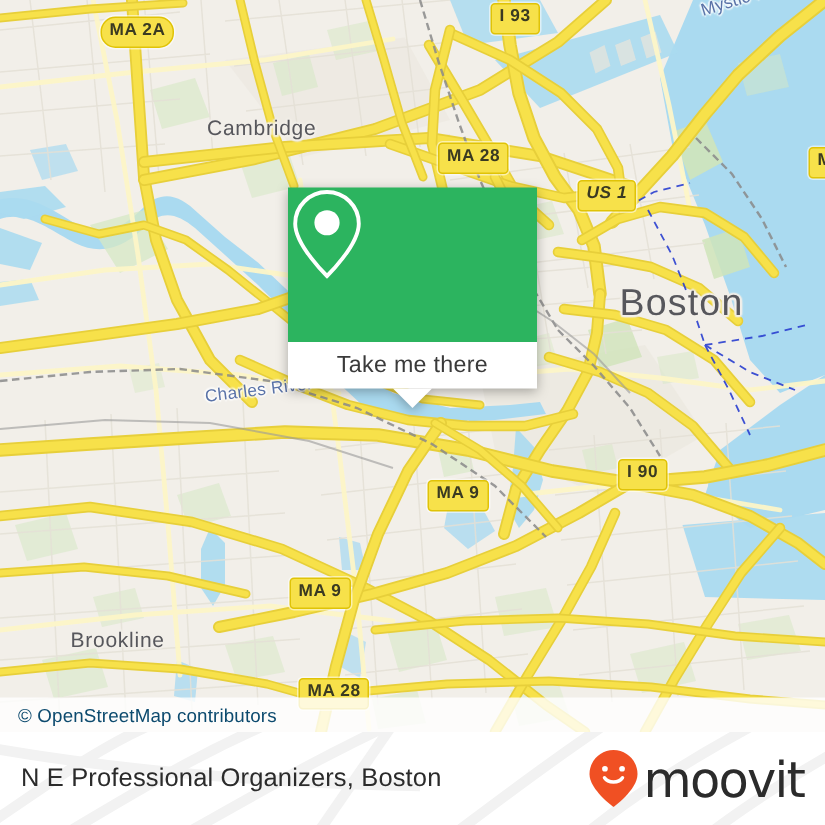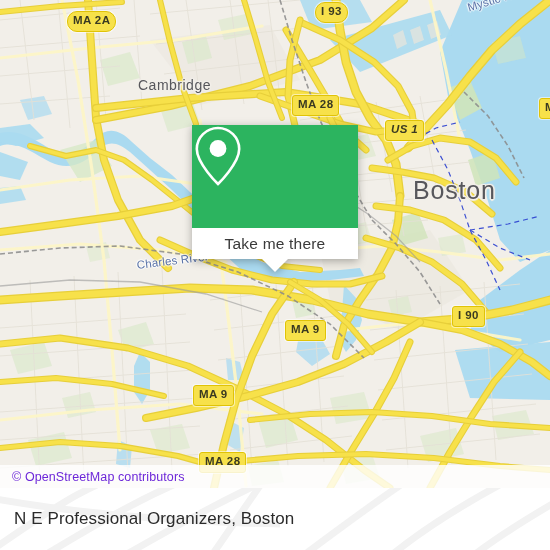--- a/index.html
+++ b/index.html
@@ -355,7 +355,7 @@
     <div class="mlabel water-label" style="left:136px;top:259px;transform:rotate(-7deg);transform-origin:left top;">Charles River</div>
 
     <div class="shield" style="left:67px;top:11px;border-radius:10px;">MA 2A</div>
-    <div class="shield" style="left:315px;top:2px;border-radius:10px;">I 93</div>
+    <div class="shield" style="left:327px;top:2px;">I 93</div>
     <div class="shield" style="left:292px;top:95px;">MA 28</div>
     <div class="shield" style="left:385px;top:120px;font-style:italic;">US 1</div>
     <div class="shield" style="left:539px;top:98px;">M</div>

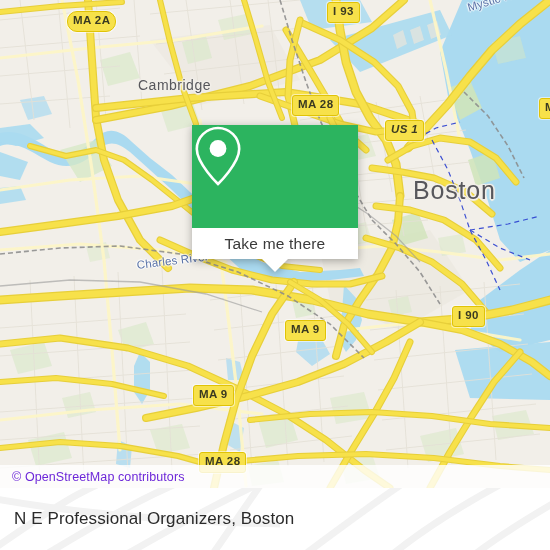--- a/index.html
+++ b/index.html
@@ -349,7 +349,7 @@
     </svg>
 
     <div class="mlabel city" style="left:138px;top:77px;">Cambridge</div>
-    <div class="mlabel city big" style="left:413px;top:176px;">Boston</div>
+    <div class="mlabel city big" style="left:413px;top:188px;">Boston</div>
 
     <div class="mlabel water-label" style="left:466px;top:2px;transform:rotate(-17deg);transform-origin:left top;">Mystic River</div>
     <div class="mlabel water-label" style="left:136px;top:259px;transform:rotate(-7deg);transform-origin:left top;">Charles River</div>

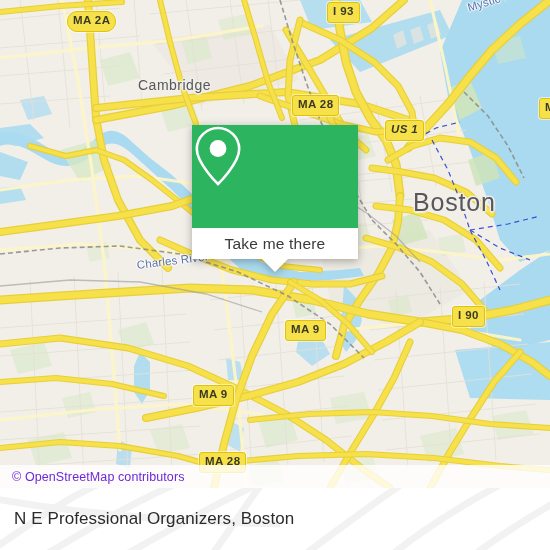--- a/index.html
+++ b/index.html
@@ -359,7 +359,7 @@
     <div class="shield" style="left:292px;top:95px;">MA 28</div>
     <div class="shield" style="left:385px;top:120px;font-style:italic;">US 1</div>
     <div class="shield" style="left:539px;top:98px;">M</div>
-    <div class="shield" style="left:412px;top:306px;margin-left:40px;">I 90</div>
+    <div class="shield" style="left:412px;top:306px;">I 90</div>
     <div class="shield" style="left:285px;top:320px;">MA 9</div>
     <div class="shield" style="left:193px;top:385px;">MA 9</div>
     <div class="shield" style="left:199px;top:452px;">MA 28</div>

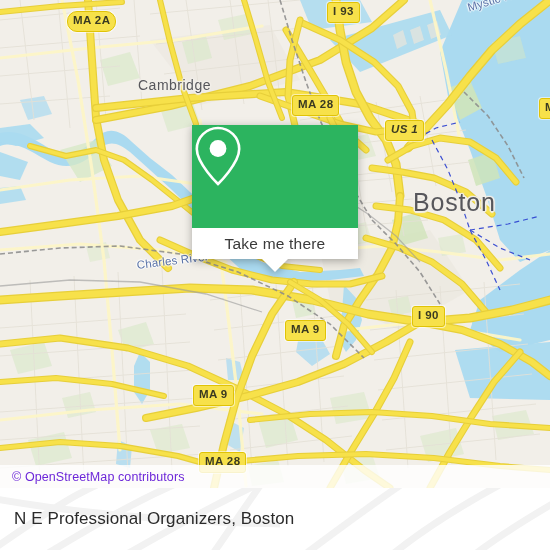--- a/index.html
+++ b/index.html
@@ -350,6 +350,7 @@
 
     <div class="mlabel city" style="left:138px;top:77px;">Cambridge</div>
     <div class="mlabel city big" style="left:413px;top:188px;">Boston</div>
+    <div class="mlabel city" style="left:47px;top:418px;">Brookline</div>
 
     <div class="mlabel water-label" style="left:466px;top:2px;transform:rotate(-17deg);transform-origin:left top;">Mystic River</div>
     <div class="mlabel water-label" style="left:136px;top:259px;transform:rotate(-7deg);transform-origin:left top;">Charles River</div>

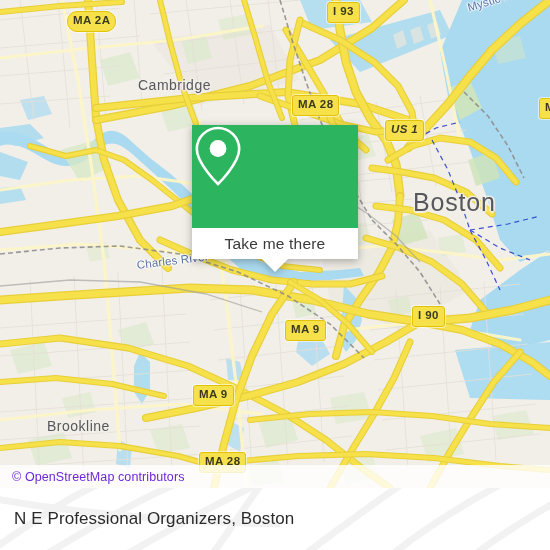--- a/index.html
+++ b/index.html
@@ -62,7 +62,7 @@
     display:flex;align-items:center;
   }
   #attrib .txt{
-    font-size:12.5px;color:#6d28d9;padding-left:12px;letter-spacing:.1px;
+    font-size:12.5px;color:#0c4a6e;padding-left:12px;letter-spacing:.1px;
   }
 
   

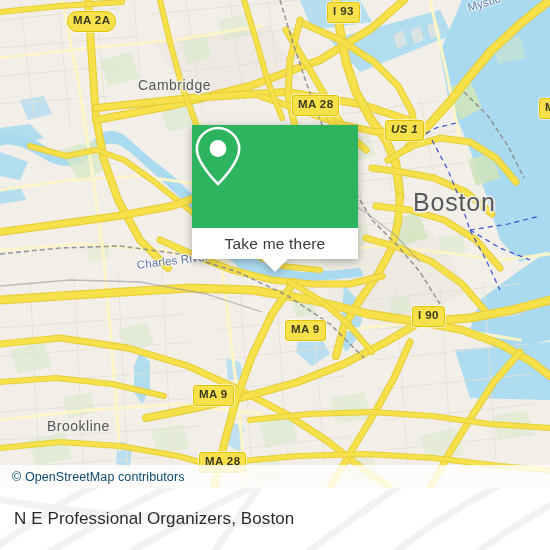--- a/index.html
+++ b/index.html
@@ -401,6 +401,15 @@
 
     <div class="title">N E Professional Organizers, Boston</div>
 
+    <div id="brand">
+      <svg width="34" height="40" viewBox="0 0 34 40">
+        <path d="M17,1 C8.2,1 1,8.2 1,17 C1,27.5 17,39 17,39 C17,39 33,27.5 33,17 C33,8.2 25.8,1 17,1 Z" fill="#f05023"></path>
+        <circle cx="11.3" cy="13.5" r="1.9" fill="#ffffff"></circle>
+        <circle cx="22.7" cy="13.5" r="1.9" fill="#ffffff"></circle>
+        <path d="M11,19.5 C13.4,23.2 20.6,23.2 23,19.5" fill="none" stroke="#ffffff" stroke-width="2.3" stroke-linecap="round"></path>
+      </svg>
+      <span class="wordmark">moovit</span>
+    </div>
 
   </div>
 

